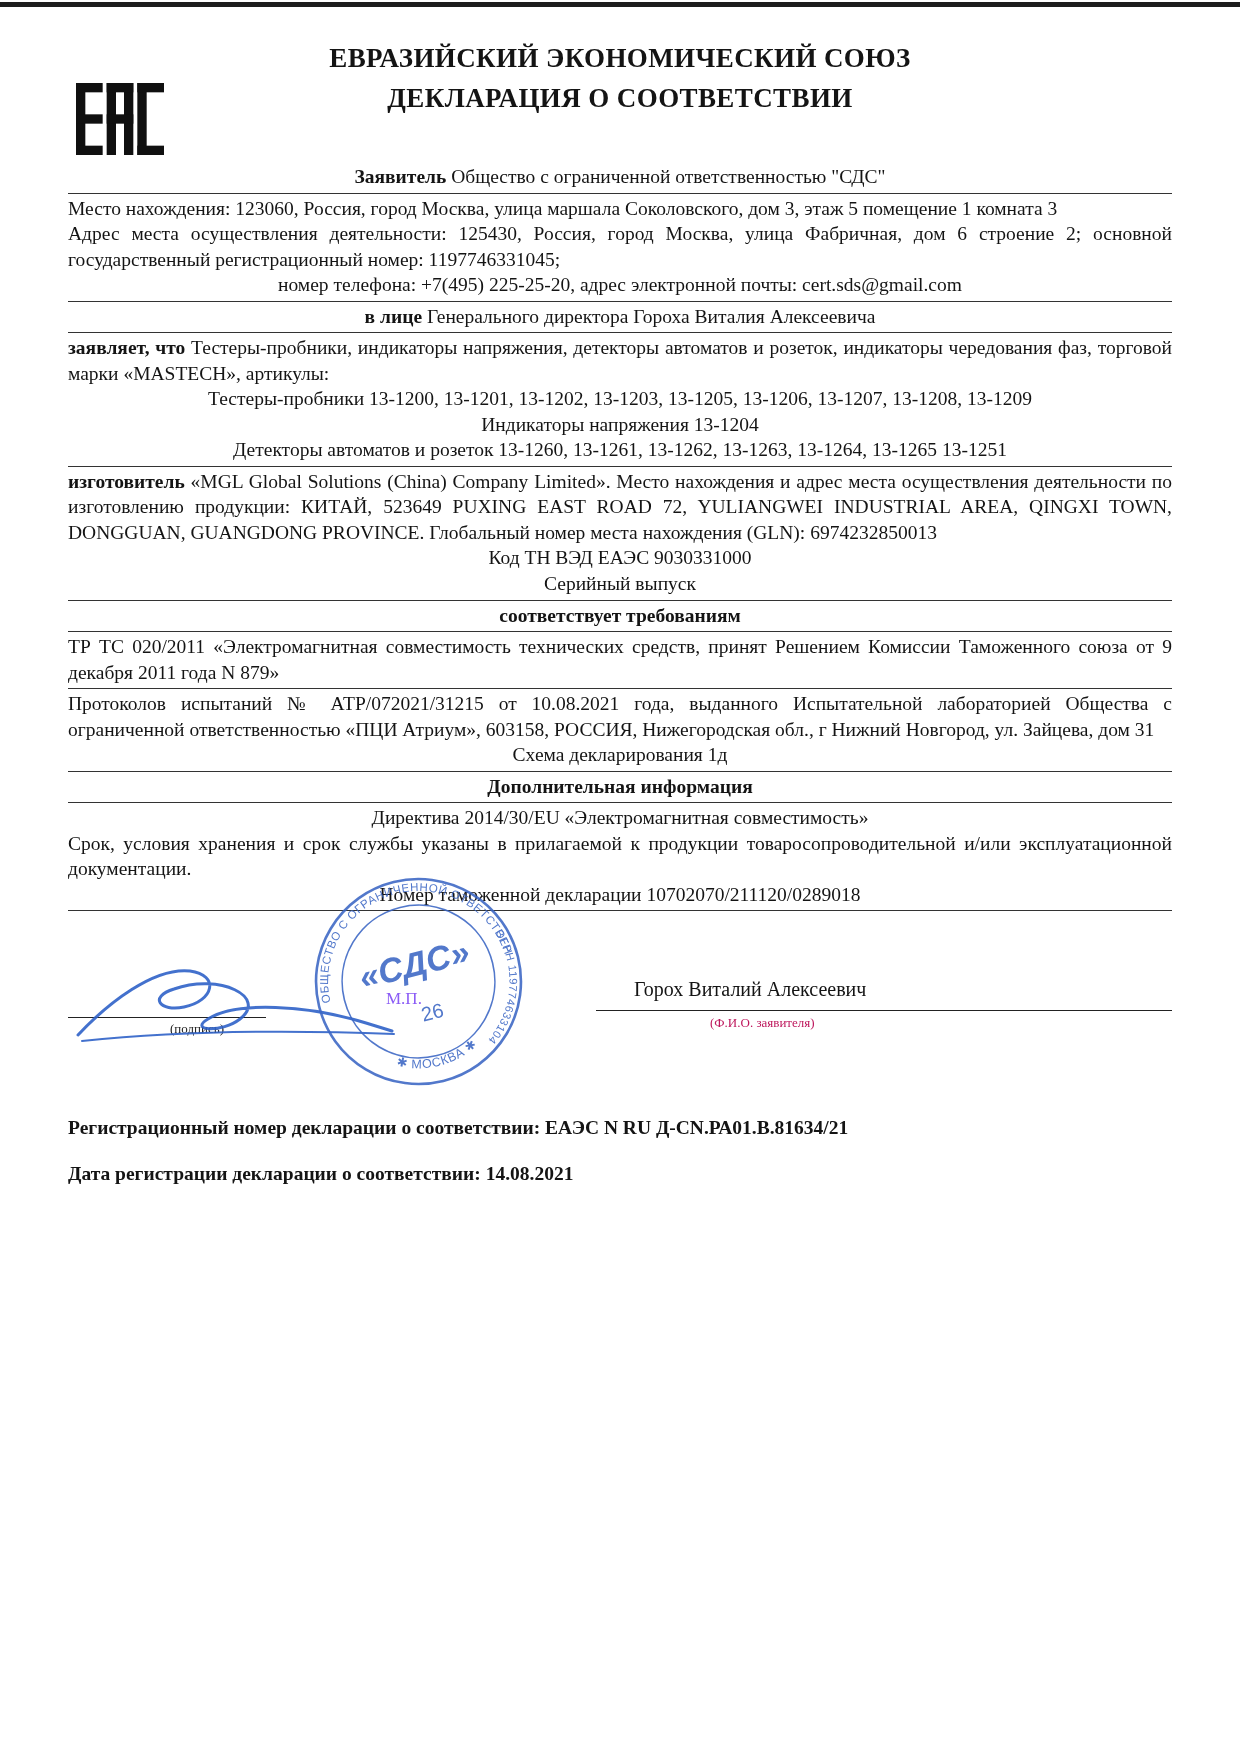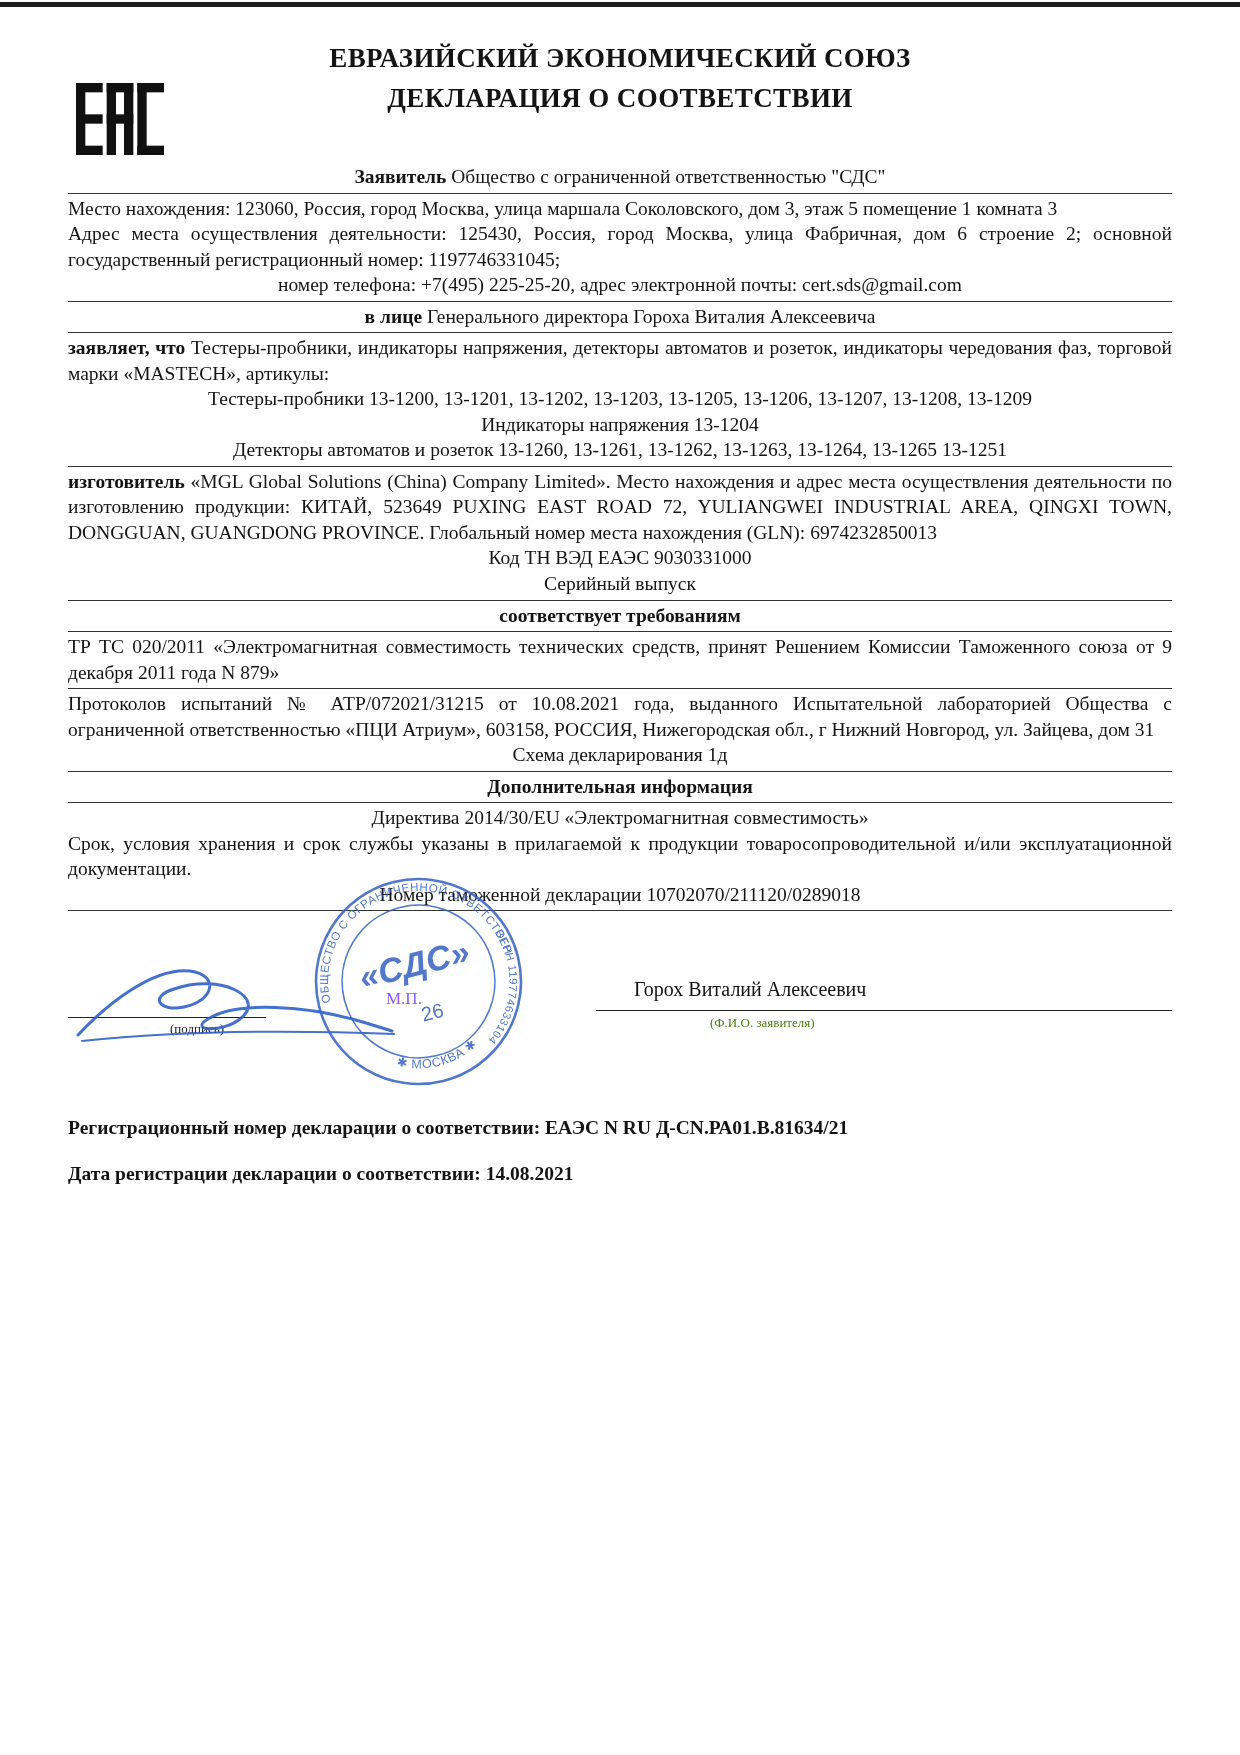--- a/index.html
+++ b/index.html
@@ -36,7 +36,7 @@
   .stamp .ring { letter-spacing:.6px; }
   .fio-name { position:absolute; left:566px; top:24px; font-size:20px;margin-top:43px; }
   .fio-line { position:absolute; left:528px; right:0; top:99px; border-top:1.5px solid #222; }
-  .fio-caption { position:absolute; left:642px; top:104px; font-size:13px; color:#4d7c0f; }
+  .fio-caption { position:absolute; left:642px; top:104px; font-size:13px; color:#be185d; }
 
   
   .footer-line { margin:0; font-size:19.5px; font-weight:bold; }

